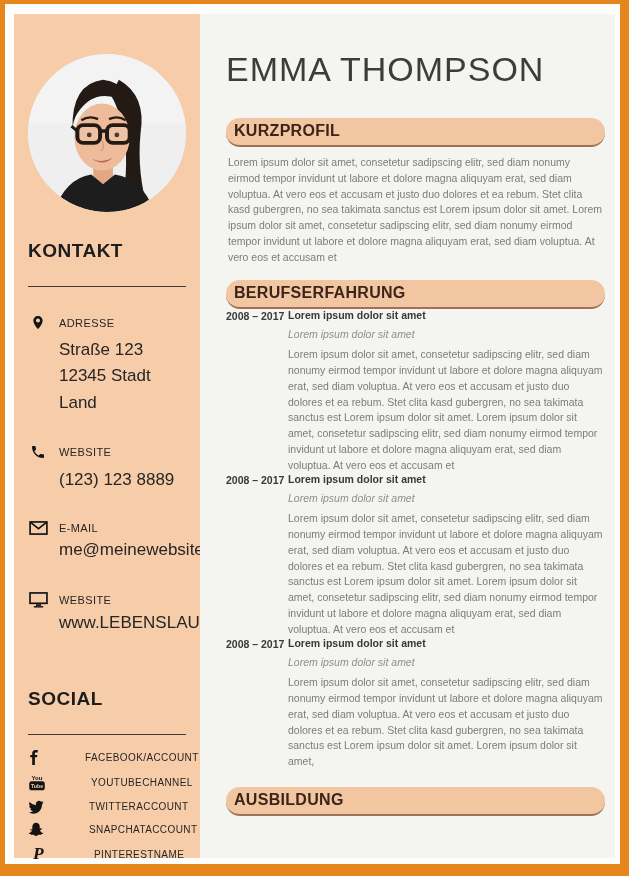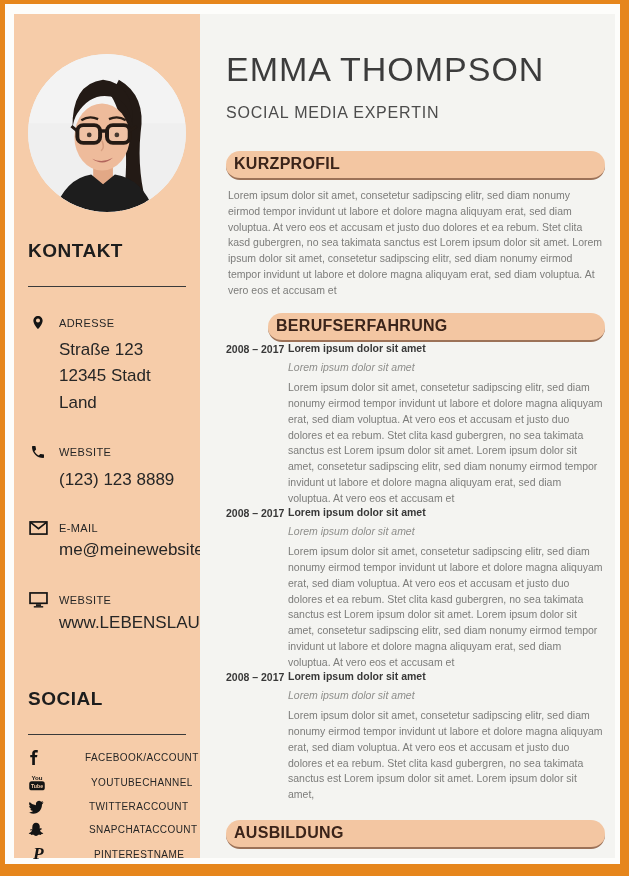--- a/index.html
+++ b/index.html
@@ -220,7 +220,6 @@
 
     <div class="main">
       <div class="name">EMMA THOMPSON</div>
-      <div class="role">SOCIAL MEDIA EXPERTIN</div>
 
       <div class="bar first">KURZPROFIL</div>
       <div class="body-text">Lorem ipsum dolor sit amet, consetetur sadipscing elitr, sed diam nonumy eirmod tempor invidunt ut labore et dolore magna aliquyam erat, sed diam voluptua. At vero eos et accusam et justo duo dolores et ea rebum. Stet clita kasd gubergren, no sea takimata sanctus est Lorem ipsum dolor sit amet. Lorem ipsum dolor sit amet, consetetur sadipscing elitr, sed diam nonumy eirmod tempor invidunt ut labore et dolore magna aliquyam erat, sed diam voluptua. At vero eos et accusam et</div>

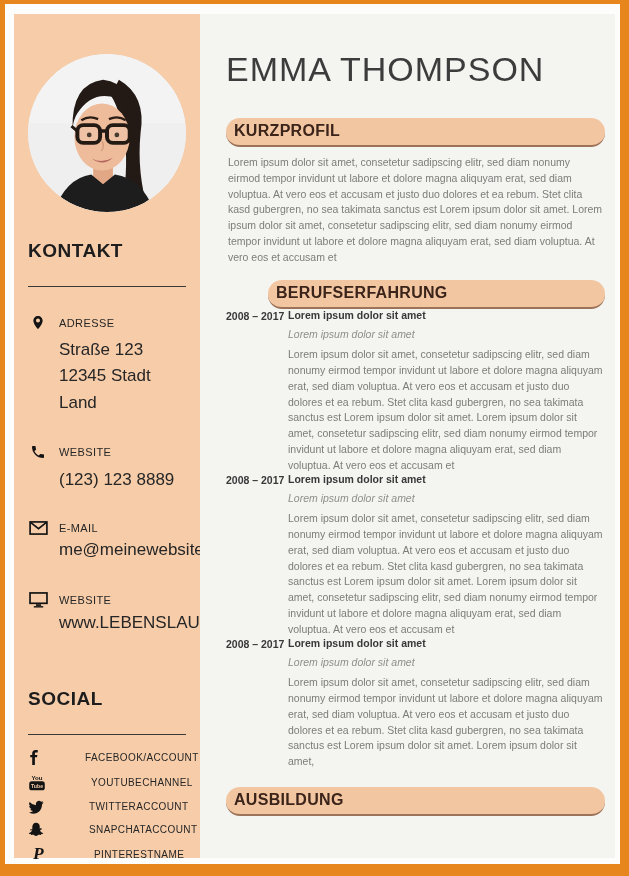--- a/index.html
+++ b/index.html
@@ -43,7 +43,7 @@
     padding:4px 8px 5px;font-size:16px;font-weight:700;color:#3B241A;letter-spacing:.3px;border-radius:14px;
   }
   .bar.first{margin-top:29px;}
-  .bar.exp{margin-top:15px;margin-left:42px;}
+  .bar.exp{margin-top:15px;}
   .bar.edu{margin-top:17px;}
   .body-text{font-size:10.5px;line-height:1.5;color:#7c7c7a;margin:8px 2px 0 2px;}
   .xp{display:grid;grid-template-columns:62px 1fr;margin-top:0;}

